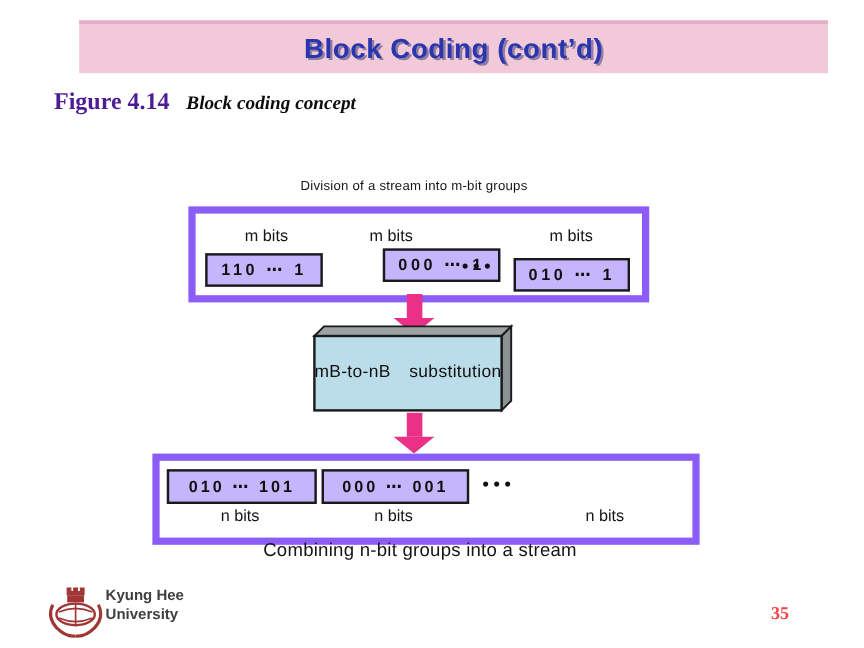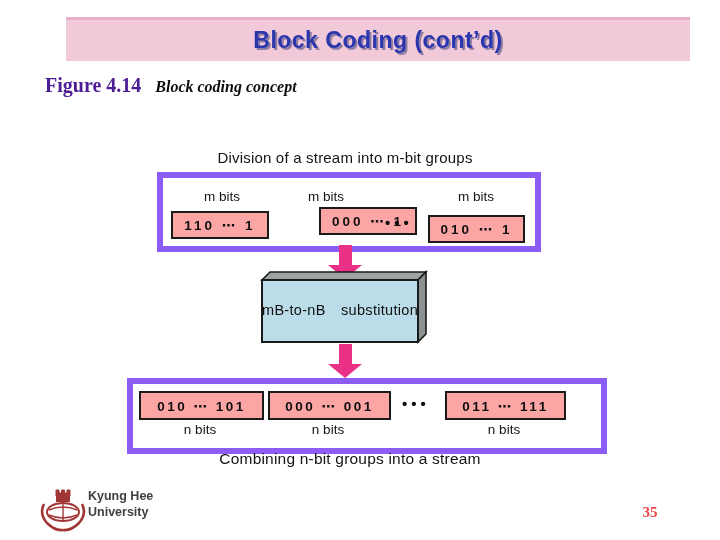--- a/index.html
+++ b/index.html
@@ -29,7 +29,7 @@
     font-size:16px;font-weight:bold;font-style:italic;color:#0c0c0c;margin-left:14px;
   }
   
-  .diag-caption{position:absolute;font-size:15px;color:#151515;text-align:center;letter-spacing:.2px;}
+  .diag-caption{position:absolute;font-size:11px;color:#151515;text-align:center;letter-spacing:.2px;}
   .cap-top{left:157px;top:149px;width:376px;}
   .cap-bottom{left:145px;top:450px;width:410px;font-size:15.5px;}
   .stream-box{position:absolute;border:6px solid #8b5cf6;background:#fff;}

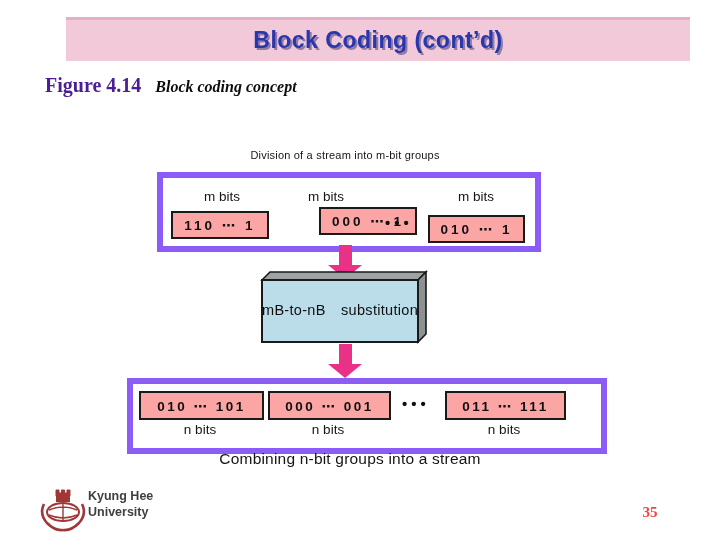--- a/index.html
+++ b/index.html
@@ -37,7 +37,7 @@
   .box-bottom{left:127px;top:378px;width:444px;height:64px;padding-left:24px;}
   .bit-label{position:absolute;font-size:13.5px;color:#151515;text-align:center;width:90px;}
   .cell{
-    position:absolute;background:#fca5a5;border:2px solid #1a1a1a;
+    position:absolute;background:#c4b5fd;border:2px solid #1a1a1a;
     display:flex;align-items:center;justify-content:center;
     font-size:13.5px;font-weight:bold;letter-spacing:3px;color:#101010;white-space:nowrap;
   }

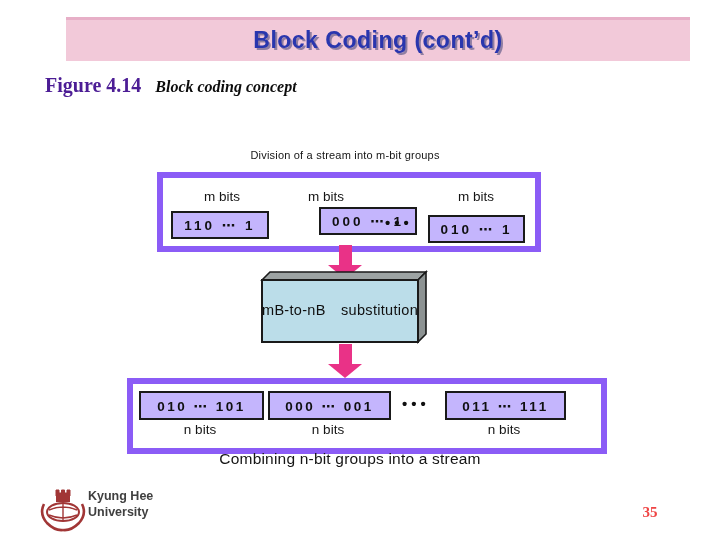--- a/index.html
+++ b/index.html
@@ -34,7 +34,7 @@
   .cap-bottom{left:145px;top:450px;width:410px;font-size:15.5px;}
   .stream-box{position:absolute;border:6px solid #8b5cf6;background:#fff;}
   .box-top{left:157px;top:172px;width:372px;height:68px;}
-  .box-bottom{left:127px;top:378px;width:444px;height:64px;padding-left:24px;}
+  .box-bottom{left:127px;top:378px;width:444px;height:64px;}
   .bit-label{position:absolute;font-size:13.5px;color:#151515;text-align:center;width:90px;}
   .cell{
     position:absolute;background:#c4b5fd;border:2px solid #1a1a1a;

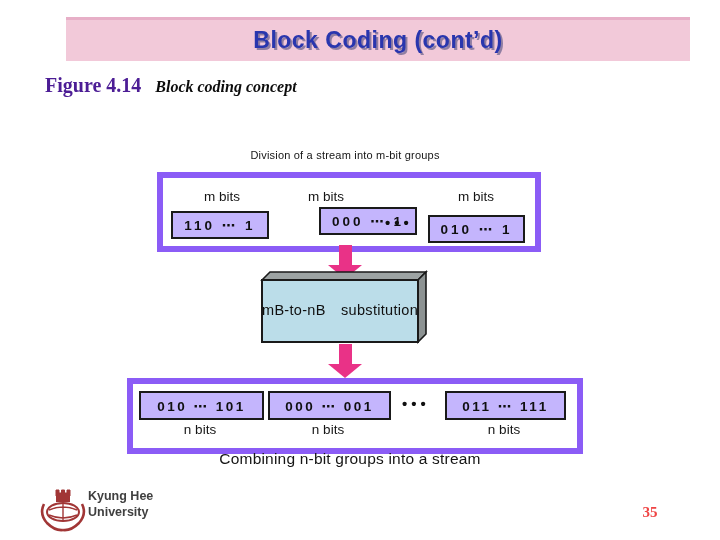--- a/index.html
+++ b/index.html
@@ -122,7 +122,6 @@
     <div class="cell" style="left:6px;top:7px;width:121px;height:25px;letter-spacing:2.5px;">010 ⋯ 101</div>
     <div class="cell" style="left:135px;top:7px;width:119px;height:25px;letter-spacing:2.5px;">000 ⋯ 001</div>
     <div class="dots" style="left:269px;top:11px;">•••</div>
-    <div class="cell" style="left:312px;top:7px;width:117px;height:25px;letter-spacing:2.5px;">011 ⋯ 111</div>
     <div class="bit-label" style="left:22px;top:38px;">n bits</div>
     <div class="bit-label" style="left:150px;top:38px;">n bits</div>
     <div class="bit-label" style="left:326px;top:38px;">n bits</div>

